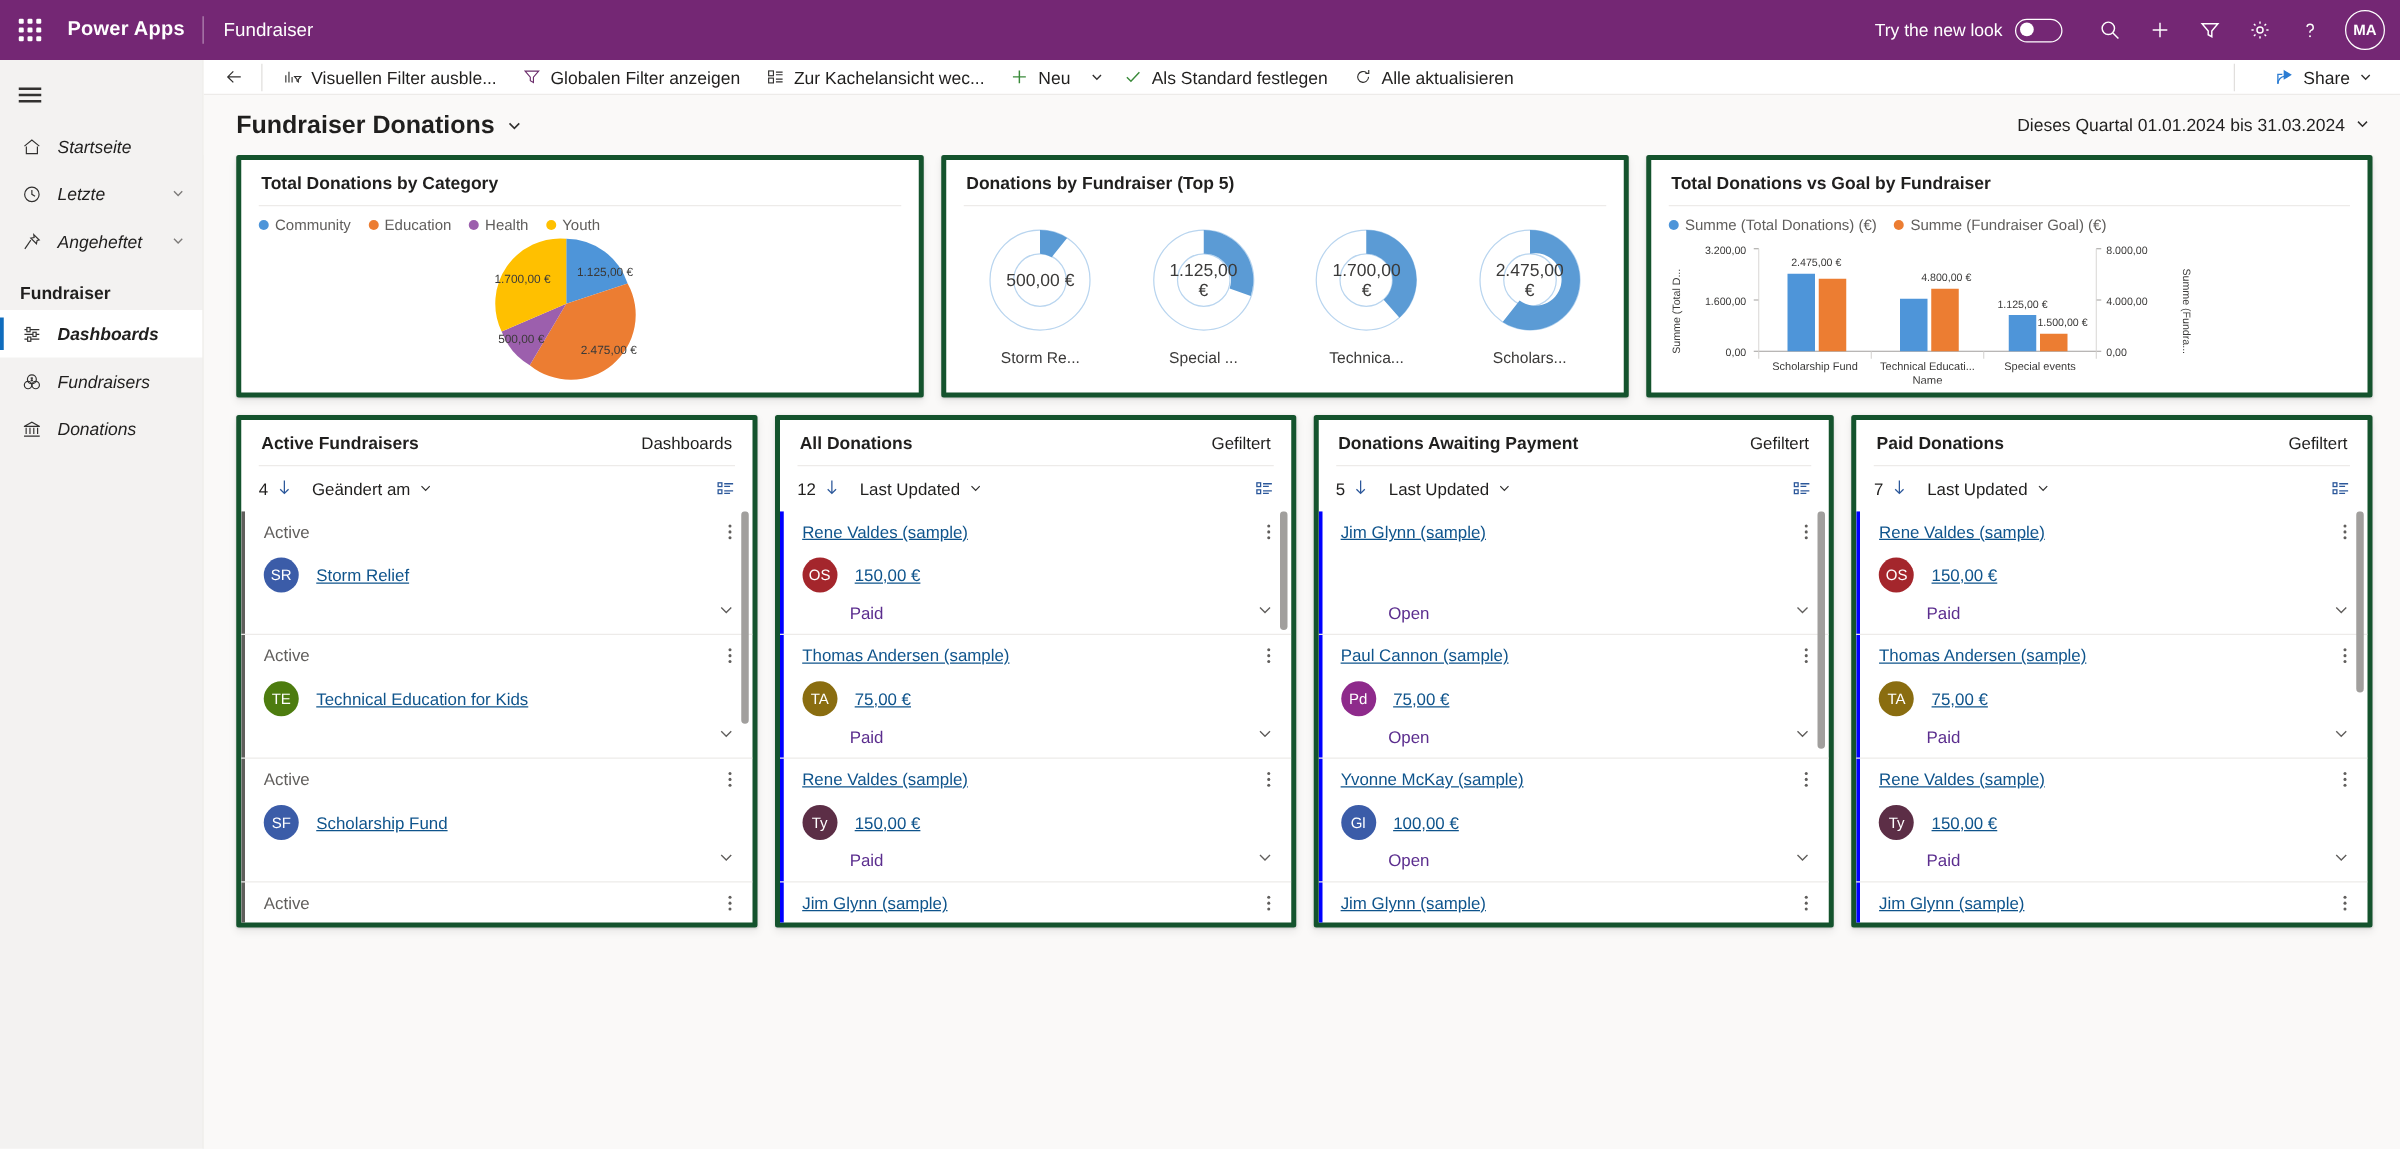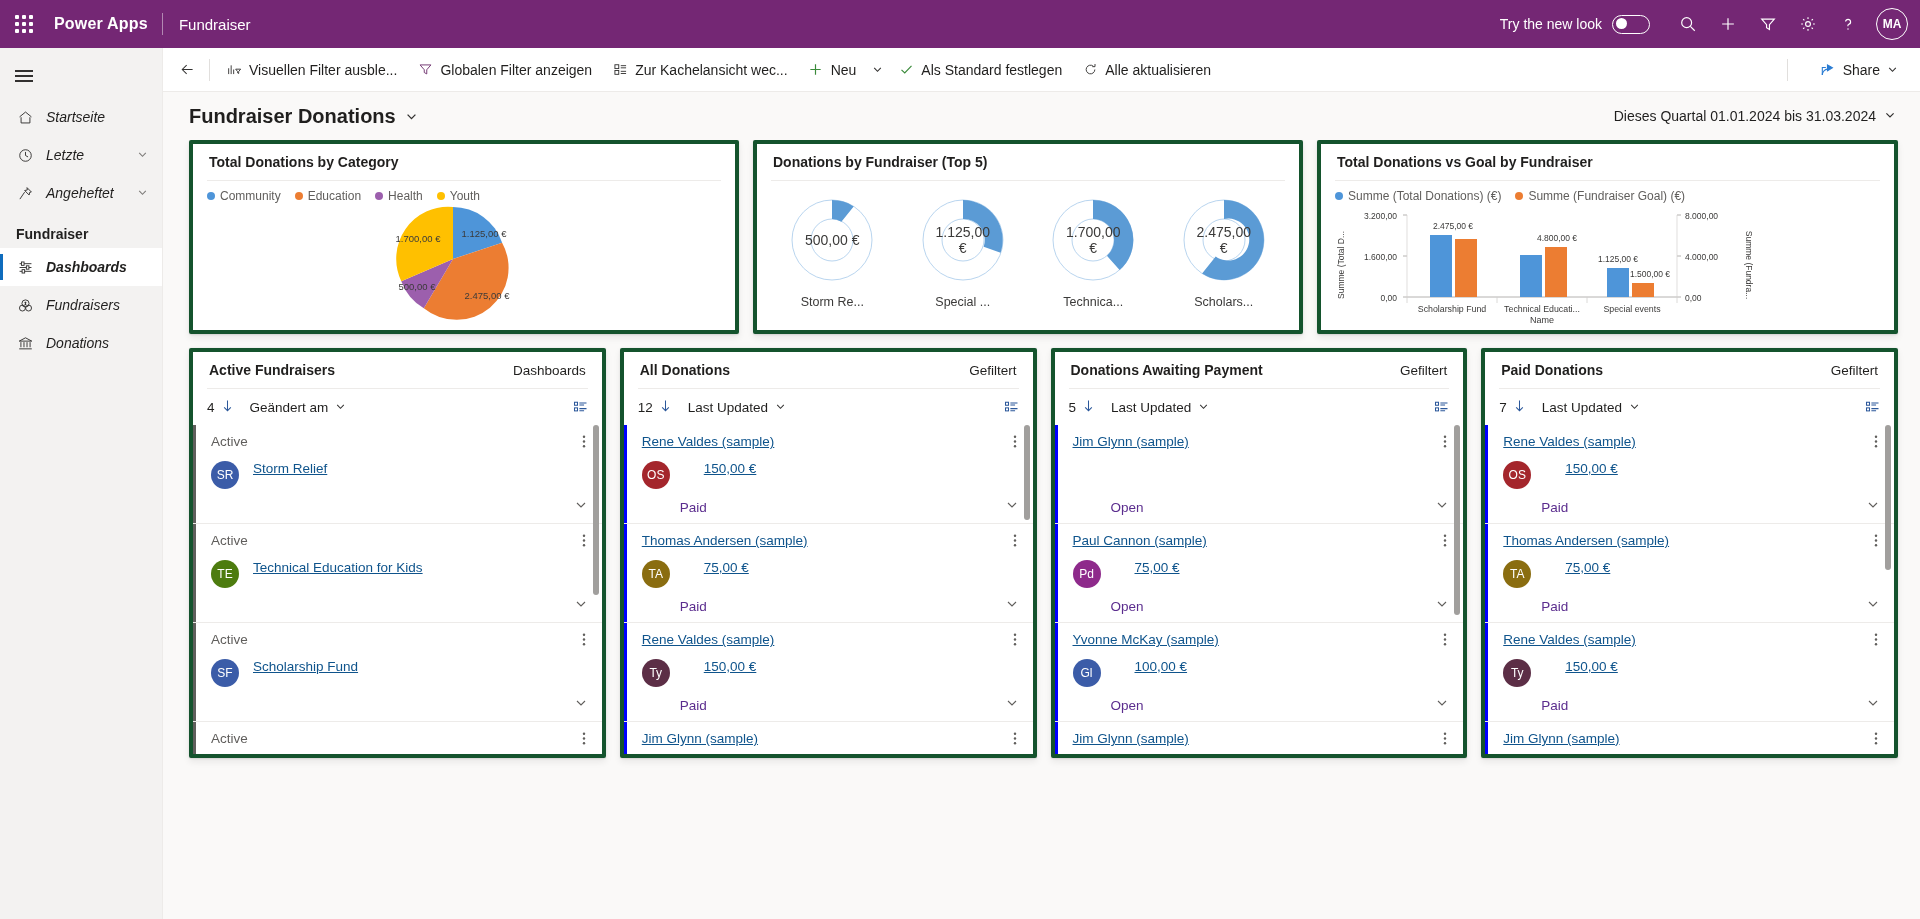--- a/index.html
+++ b/index.html
@@ -85,7 +85,7 @@
   #main { flex: 1; display: flex; flex-direction: column; min-width: 0; background:#faf9f8; }
   
   #cmdbar {
-    height: 44px; background:#fff; border-bottom:1px solid #edebe9;
+    height: 28px; background:#fff; border-bottom:1px solid #edebe9;
     display:flex; align-items:center; padding: 0 12px 0 8px; gap: 0;
     font-size: 14px; white-space: nowrap;
   }

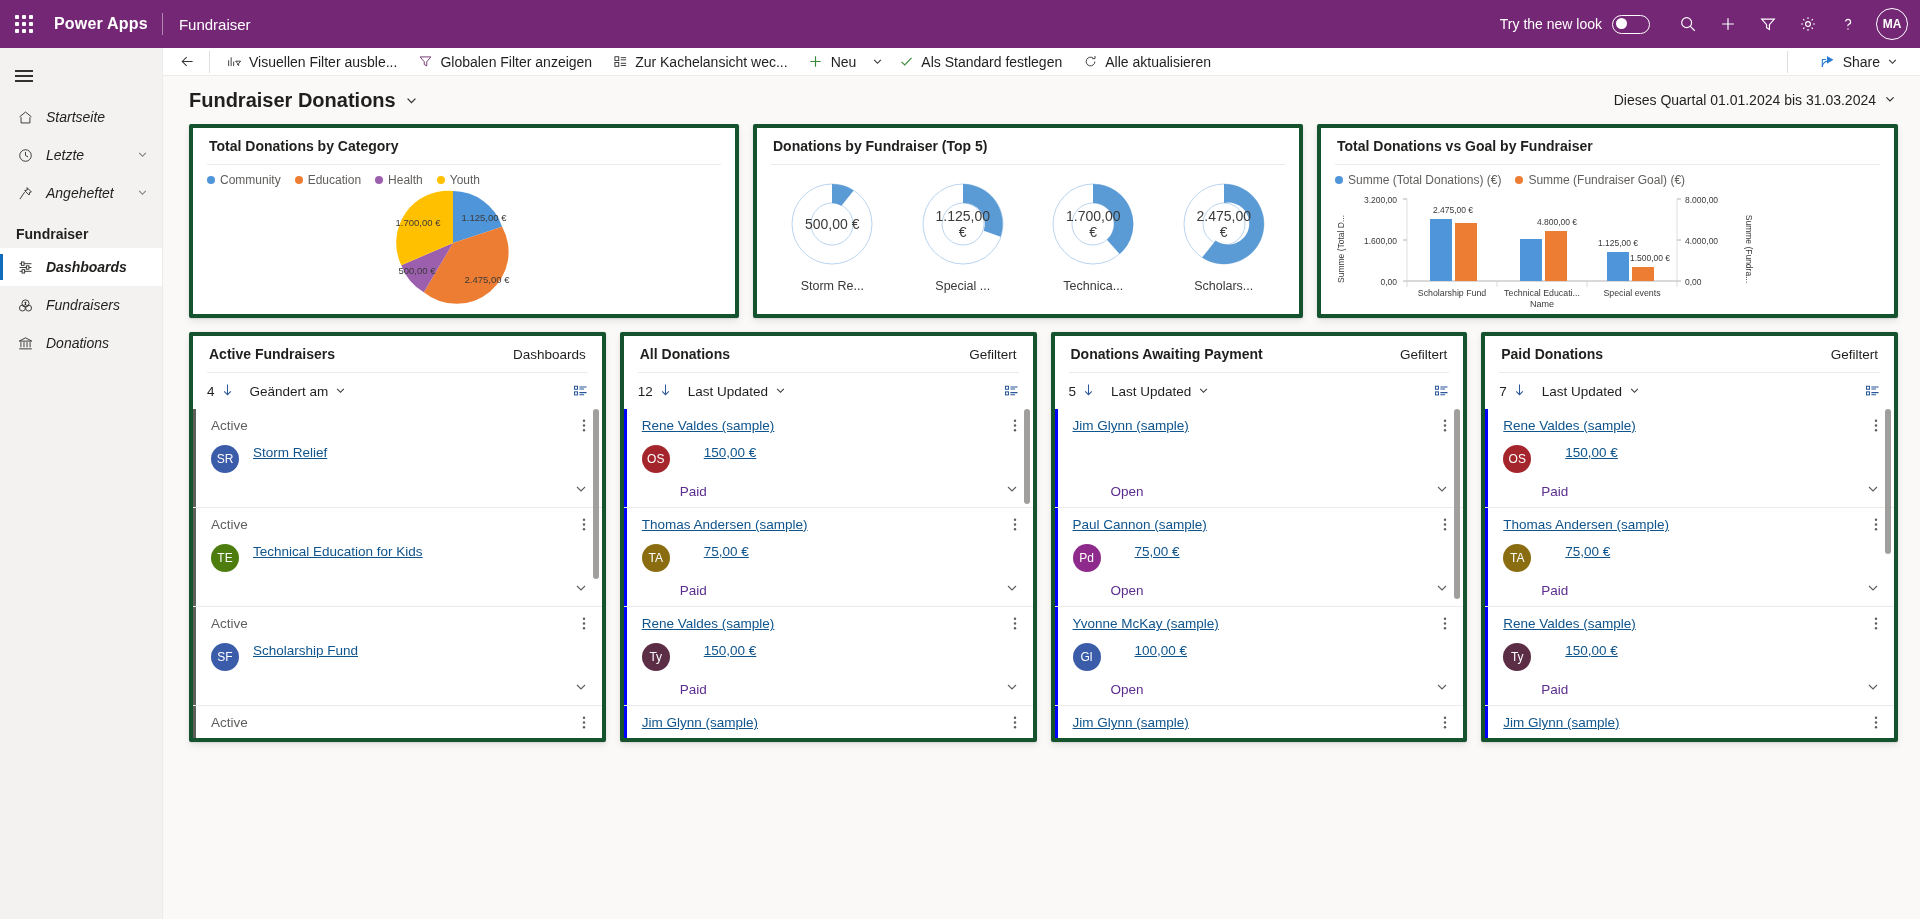--- a/index.html
+++ b/index.html
@@ -162,7 +162,7 @@
   }
   .lrow-title.plain { color:#605e5c; text-decoration:none; cursor:default; }
   .lrow-kebab { margin-left:auto; cursor:pointer; padding: 0 2px; }
-  .lrow-mid { display:flex; align-items:flex-start; gap: 14px; margin-top: 8px; }
+  .lrow-mid { display:flex; align-items:center; gap: 14px; margin-top: 8px; }
   .av {
     width: 28px; height:28px; border-radius:50%; color:#fff;
     display:flex; align-items:center; justify-content:center; font-size:12px; flex:0 0 28px;

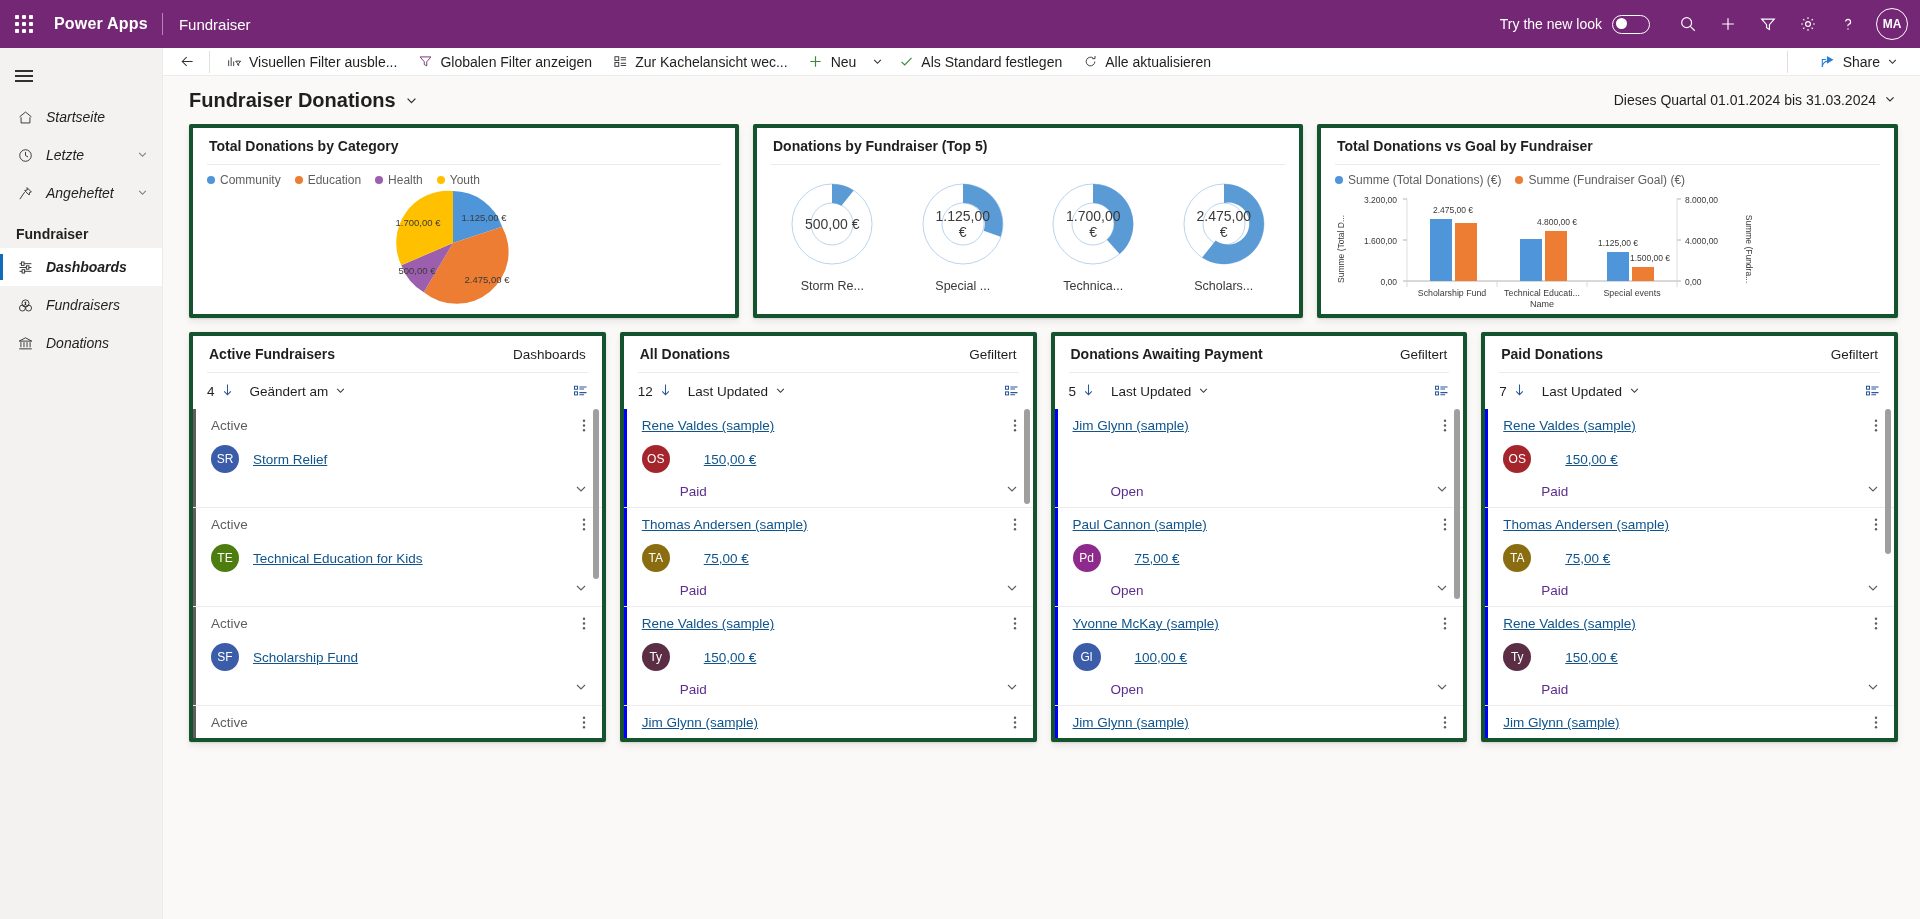--- a/index.html
+++ b/index.html
@@ -167,7 +167,7 @@
     width: 28px; height:28px; border-radius:50%; color:#fff;
     display:flex; align-items:center; justify-content:center; font-size:12px; flex:0 0 28px;
   }
-  .lrow-amount { font-size: 13.5px; color:#0f548c; text-decoration:underline; cursor:pointer;margin-left:20px; }
+  .lrow-amount { font-size: 13.5px; color:#0f548c; text-decoration:underline; cursor:pointer; }
   .lrow-name { font-size: 13.5px; color:#0f548c; text-decoration:underline; cursor:pointer; font-weight:400; }
   .lrow-bot { display:flex; align-items:center; margin-top: auto; padding-left: 38px; }
   .lrow-status { font-size: 13.5px; color:#5b2d8e; cursor:pointer; }

